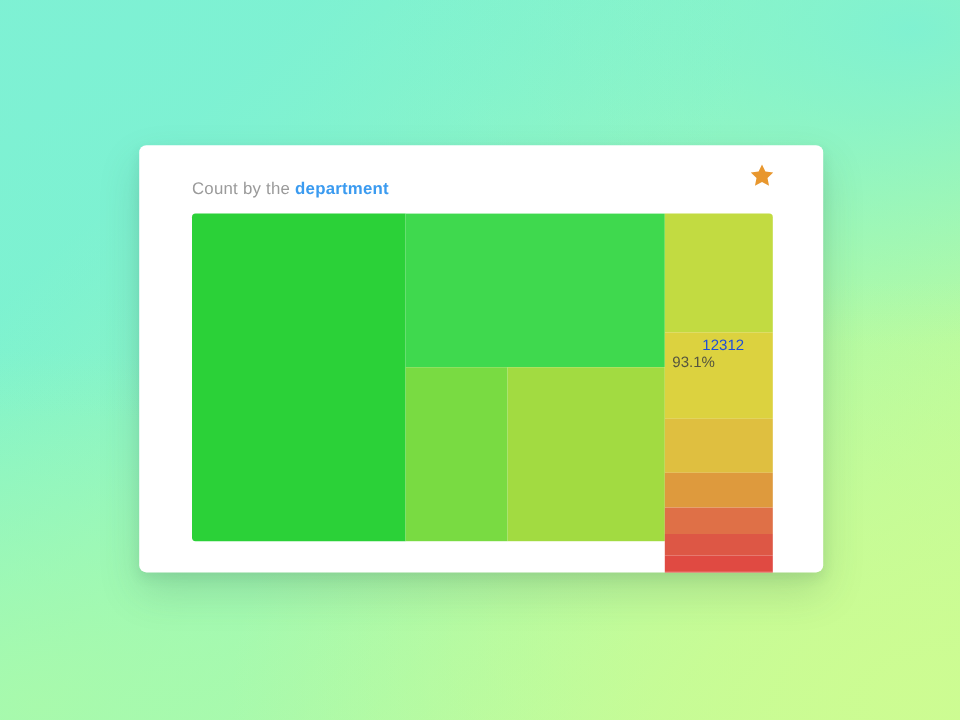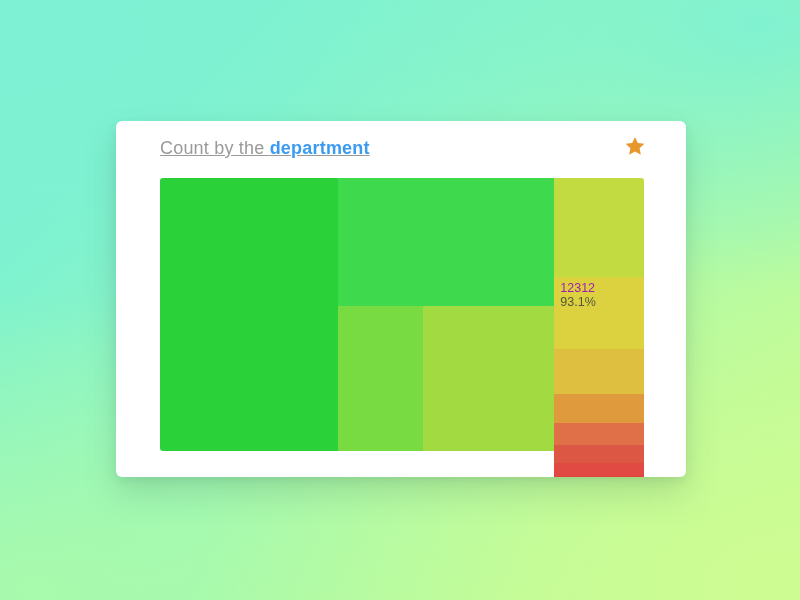--- a/index.html
+++ b/index.html
@@ -57,12 +57,11 @@
   #chart-title {
     position: absolute;
     left: 44px;
-    top: 17px;
-    font-size: 18px;
+    top: 28px;
+    font-size: 14px;
     color: #9a9a9a;
     letter-spacing: 0.2px;
     white-space: nowrap;
-    text-decoration: underline;
   }
   #chart-title .dim-link {
     color: #3b9bf0;

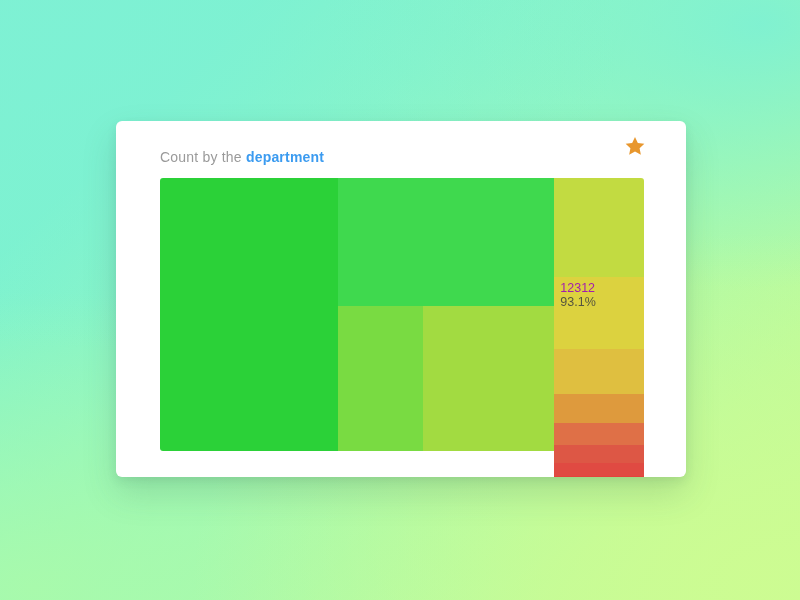--- a/index.html
+++ b/index.html
@@ -101,7 +101,7 @@
     white-space: nowrap;
     pointer-events: none;
   }
-  .tile-label .lbl-value { display: block; color: #a21caf; }
+  .tile-label .lbl-value { display: block; color: #1d4ed8; margin-left: 25px; }
   .tile-label .lbl-pct   { display: block; color: #55553f; }
 </style>
 </head>

